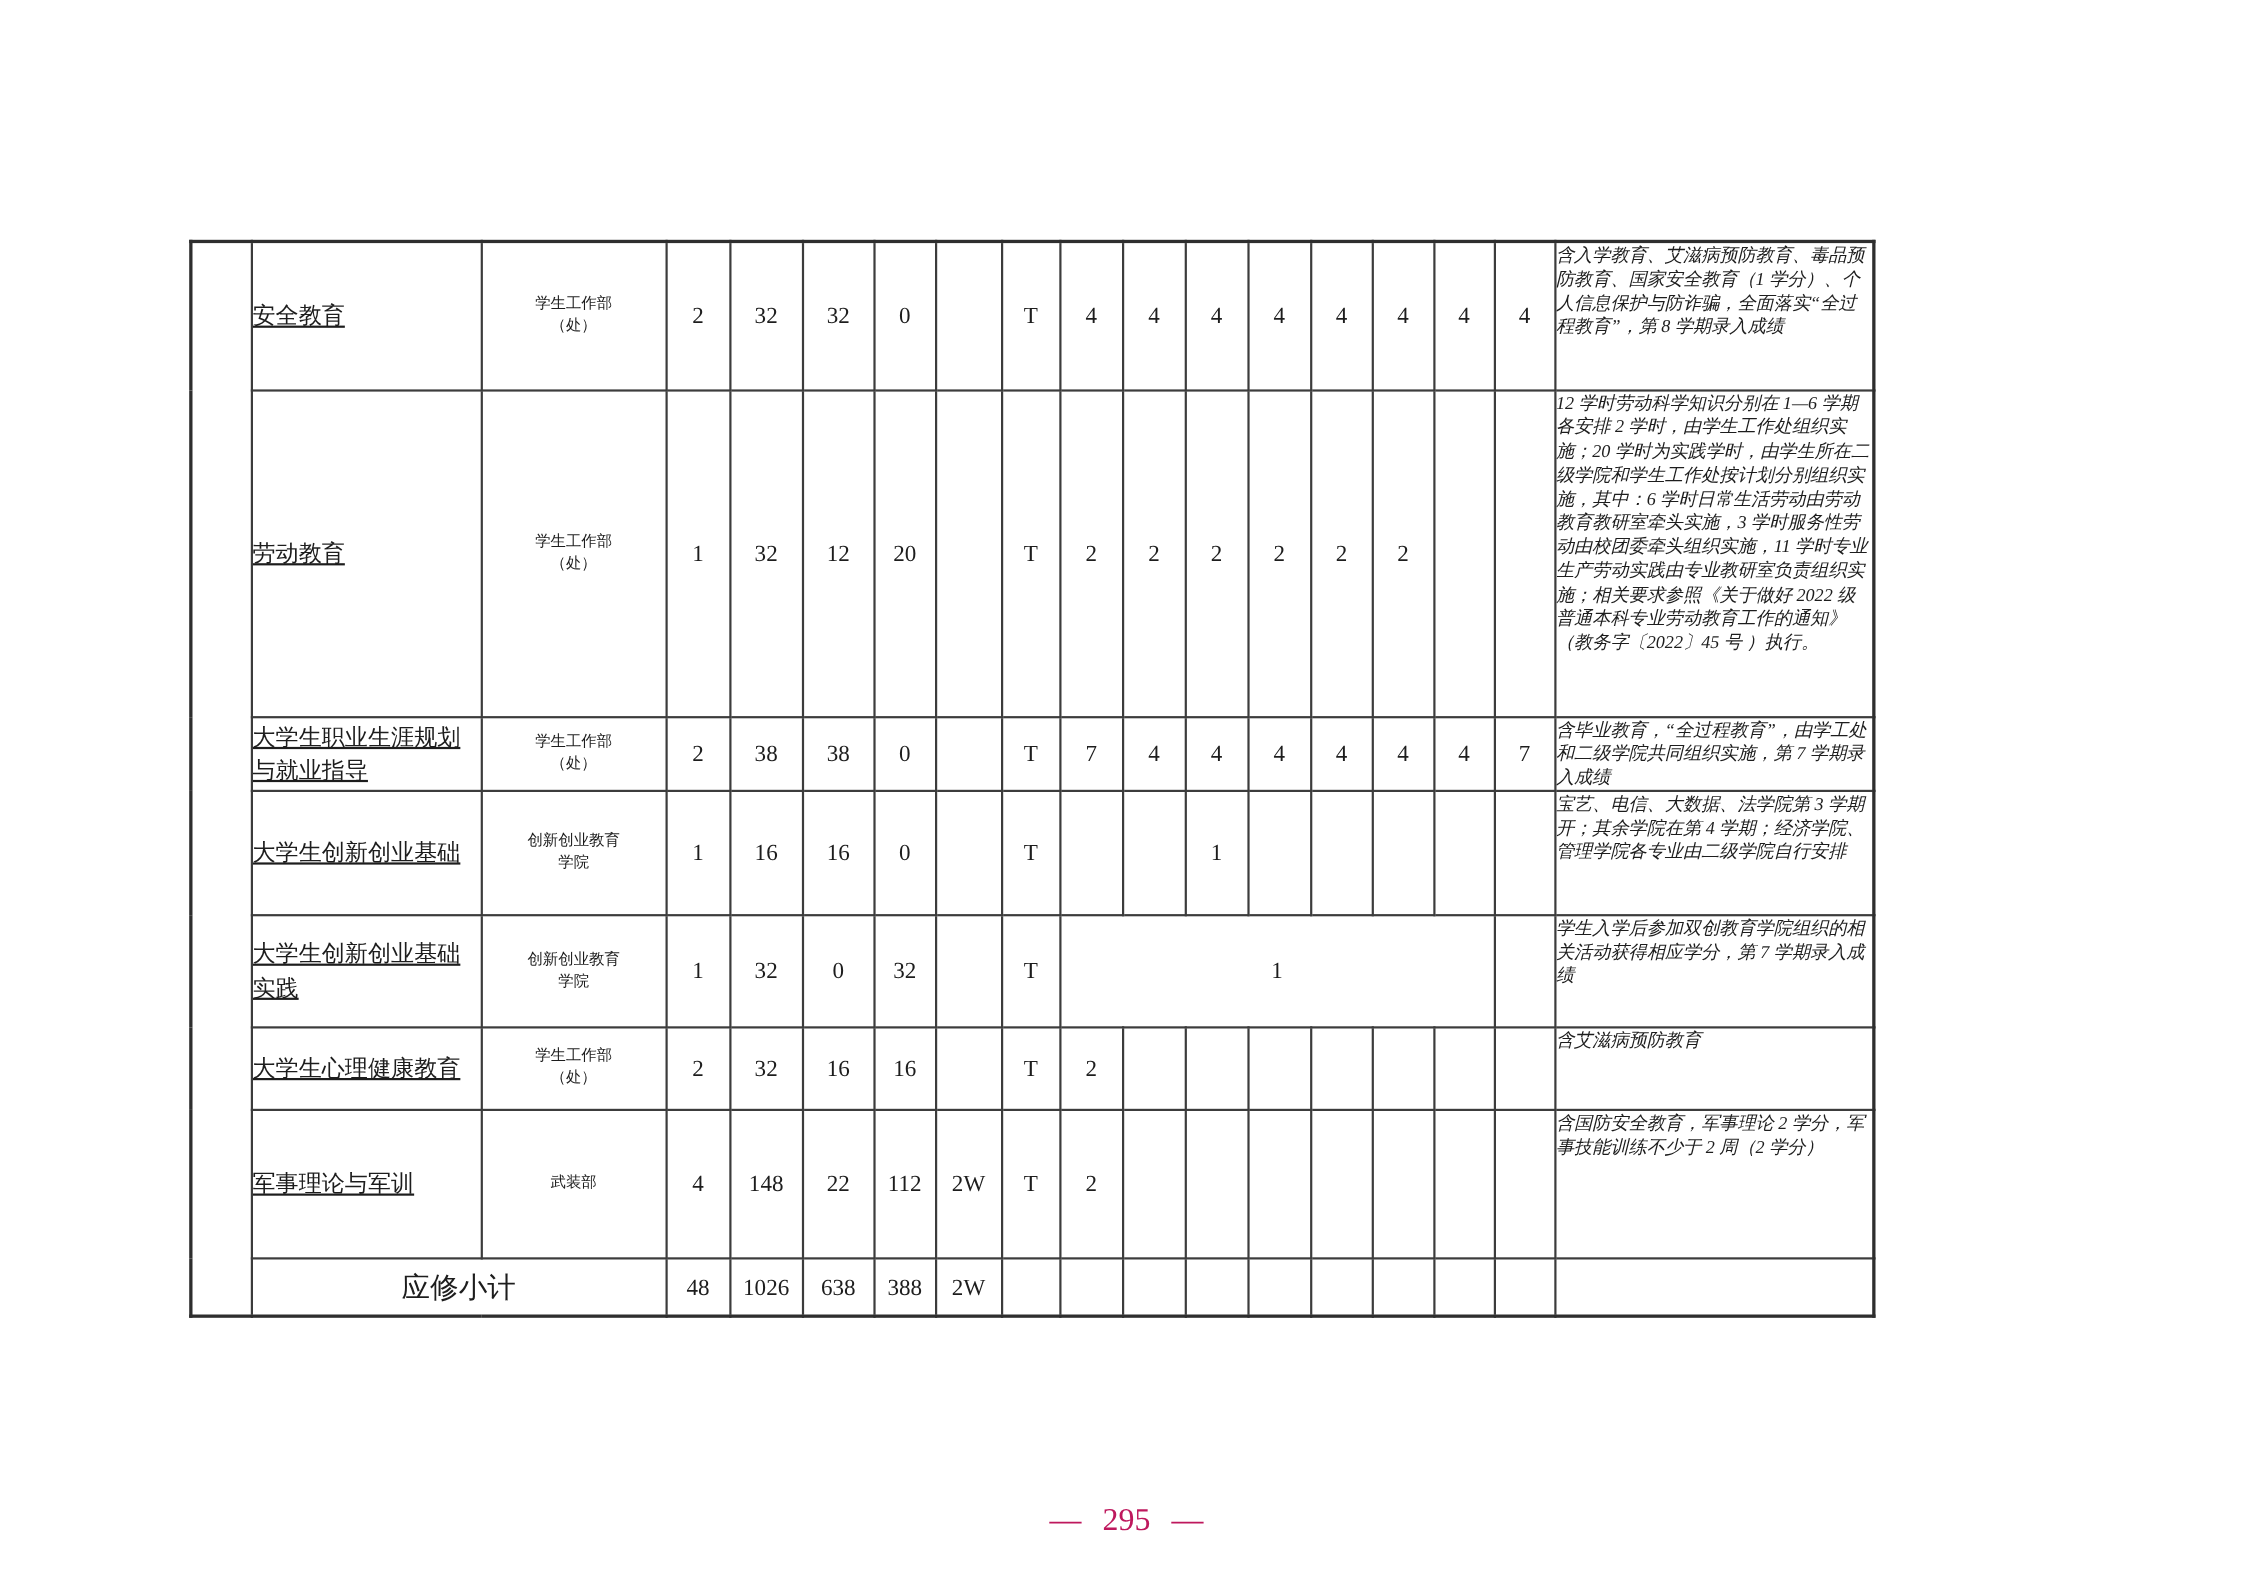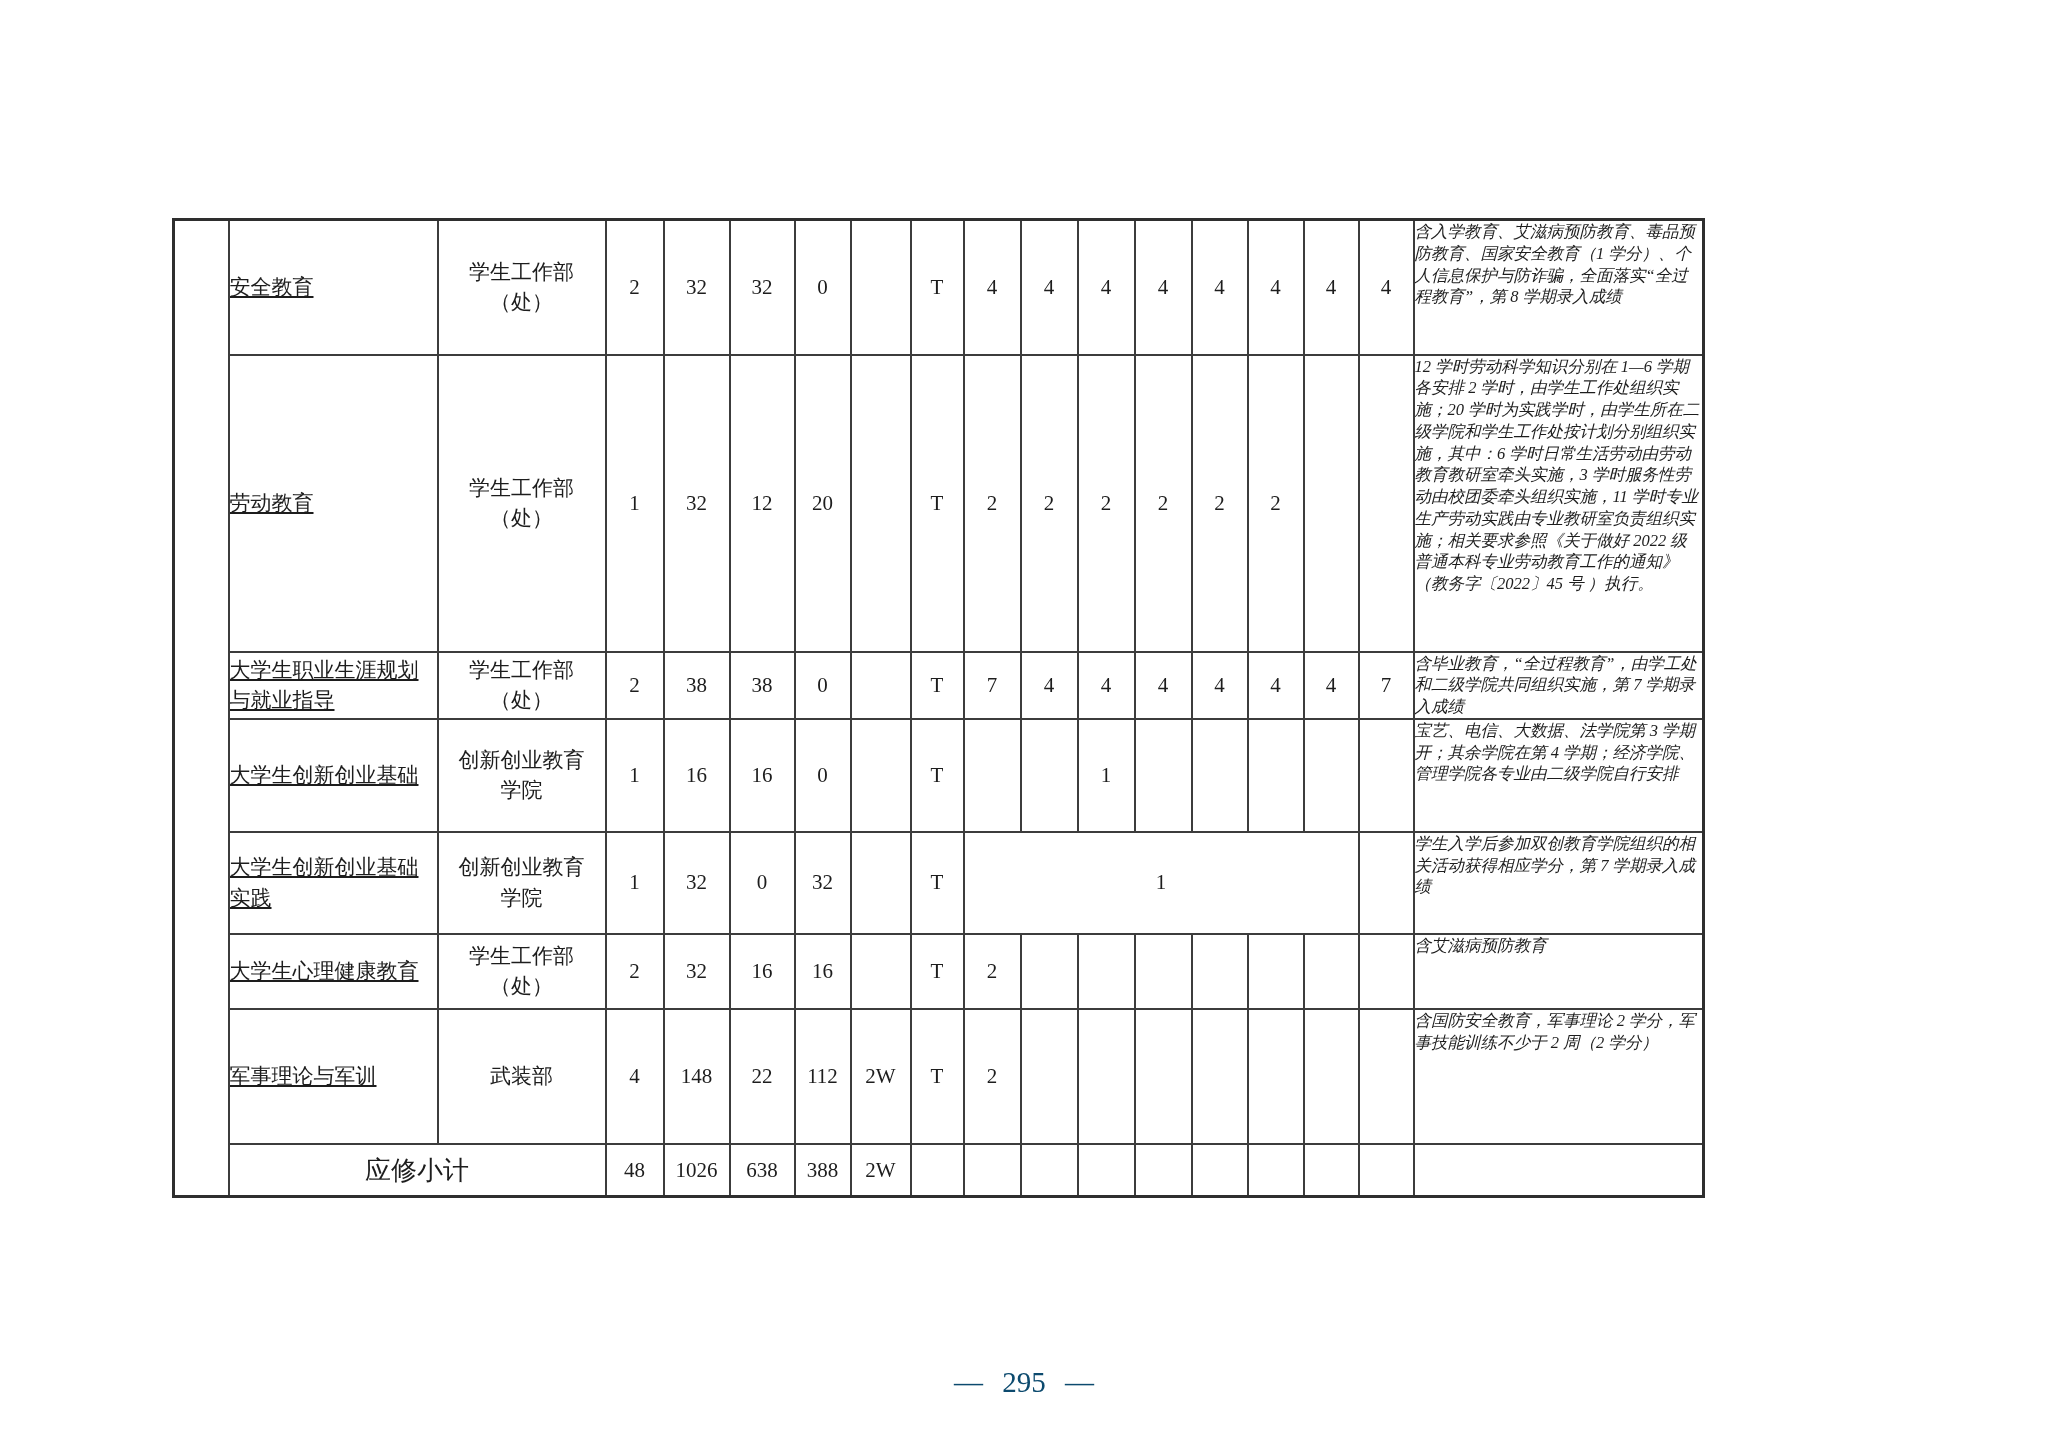--- a/index.html
+++ b/index.html
@@ -37,7 +37,7 @@
     text-decoration: underline;
   }
   td.dept {
-    font-size: 21px;
+    font-size: 14px;
     line-height: 1.45;
     text-align: center;
     vertical-align: middle;

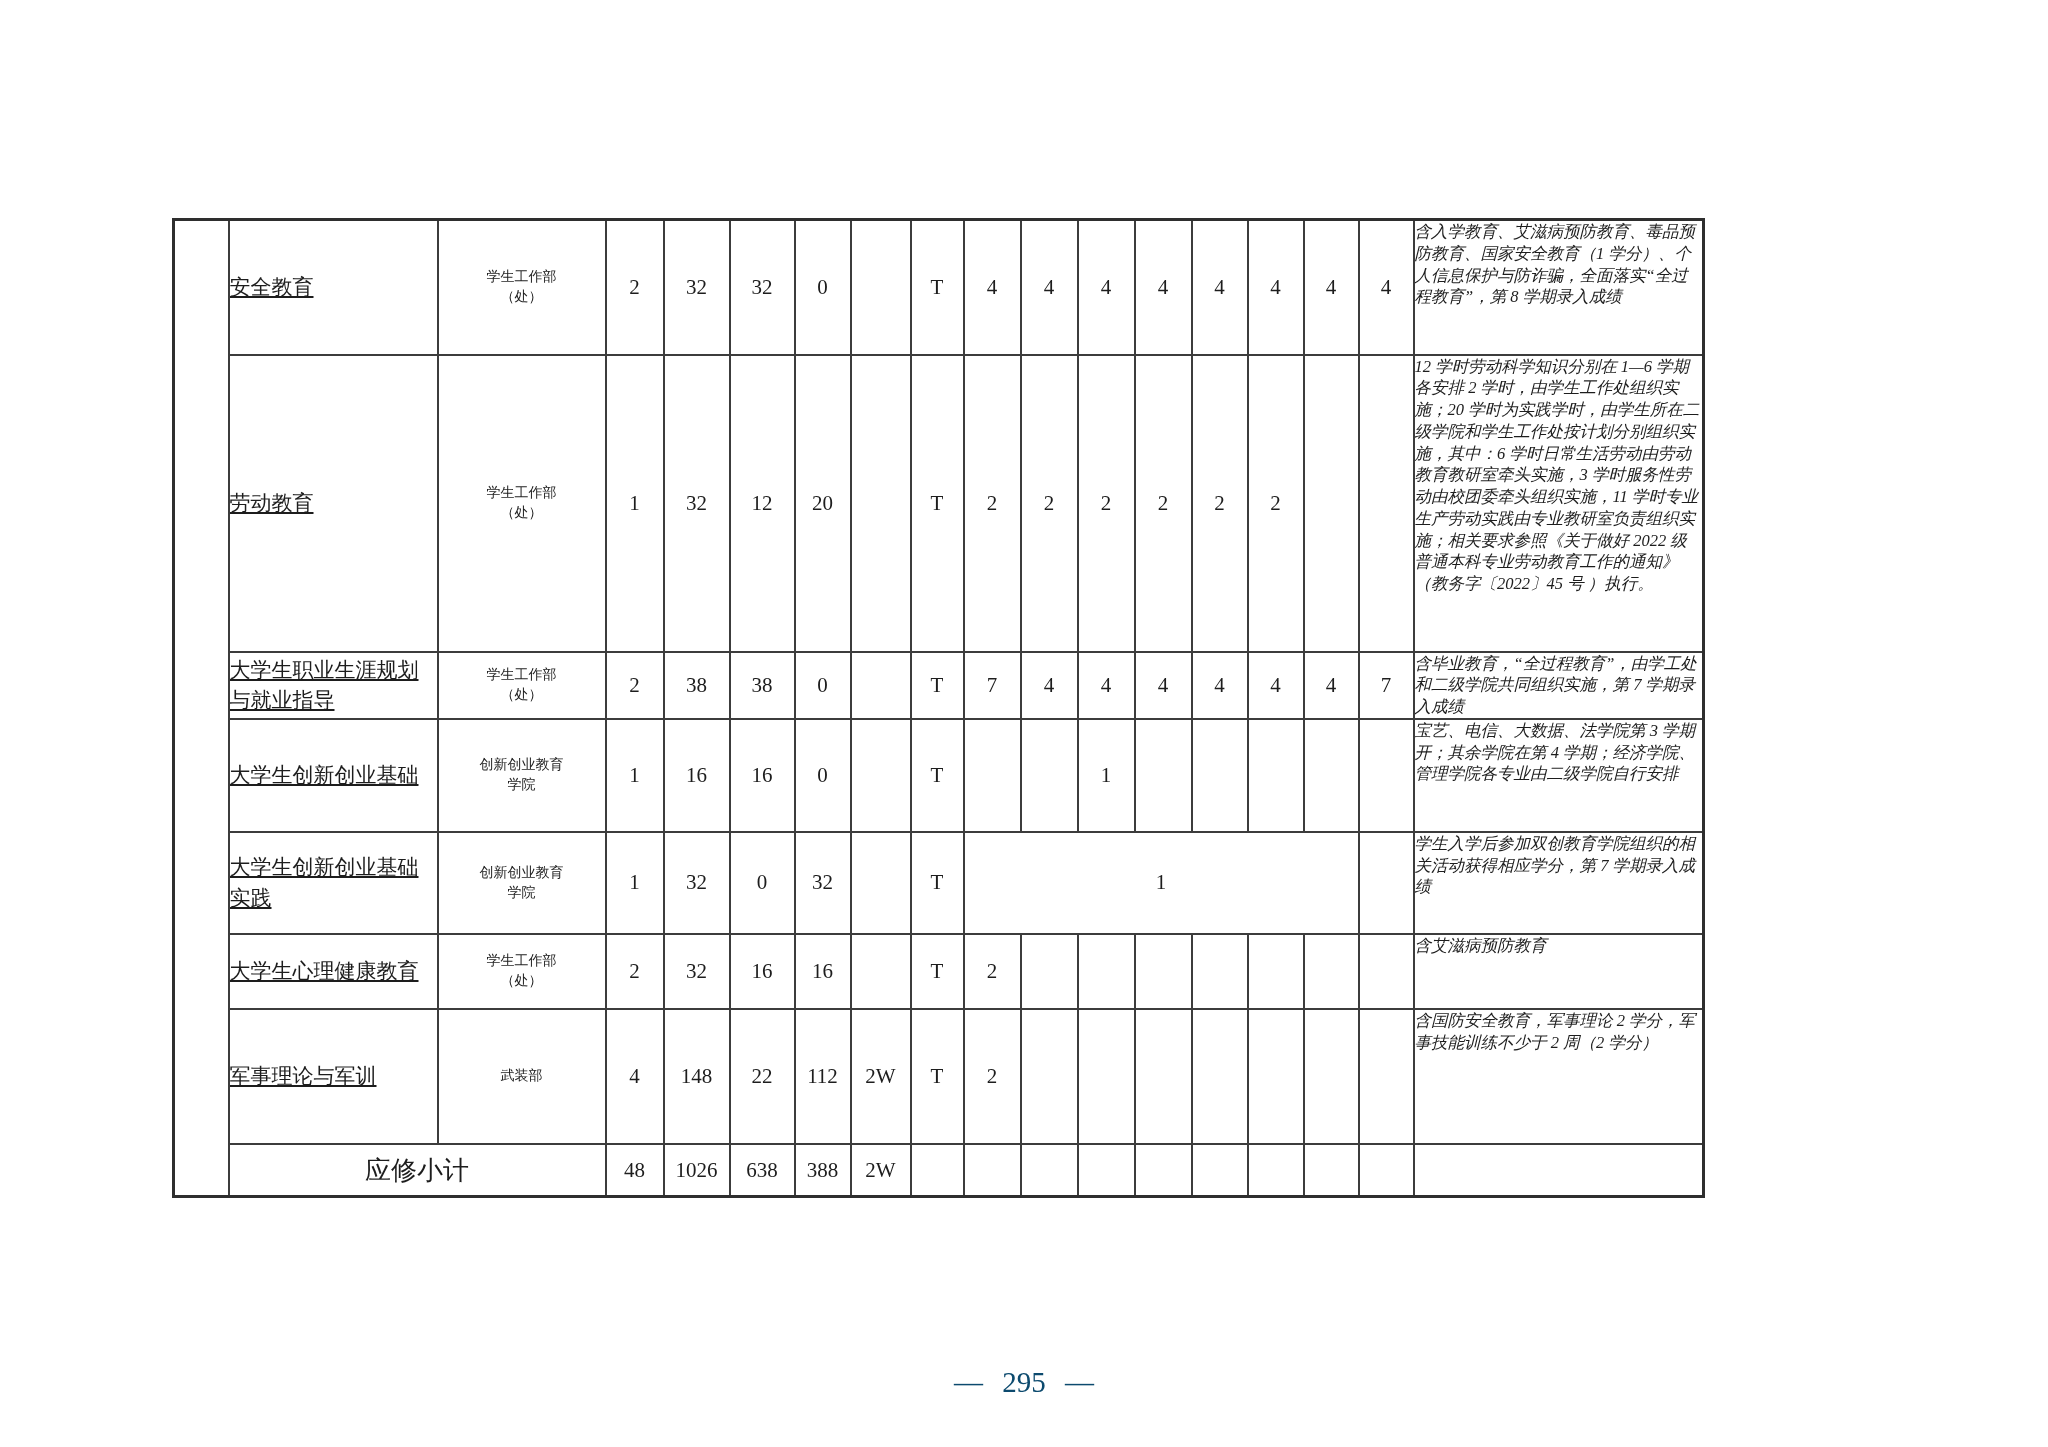--- a/index.html
+++ b/index.html
@@ -73,7 +73,7 @@
     text-align: center;
     font-size: 29px;
     word-spacing: 12px;
-    color: #0c4a6e;
+    color: #be185d;
   }
 </style>
 </head>

